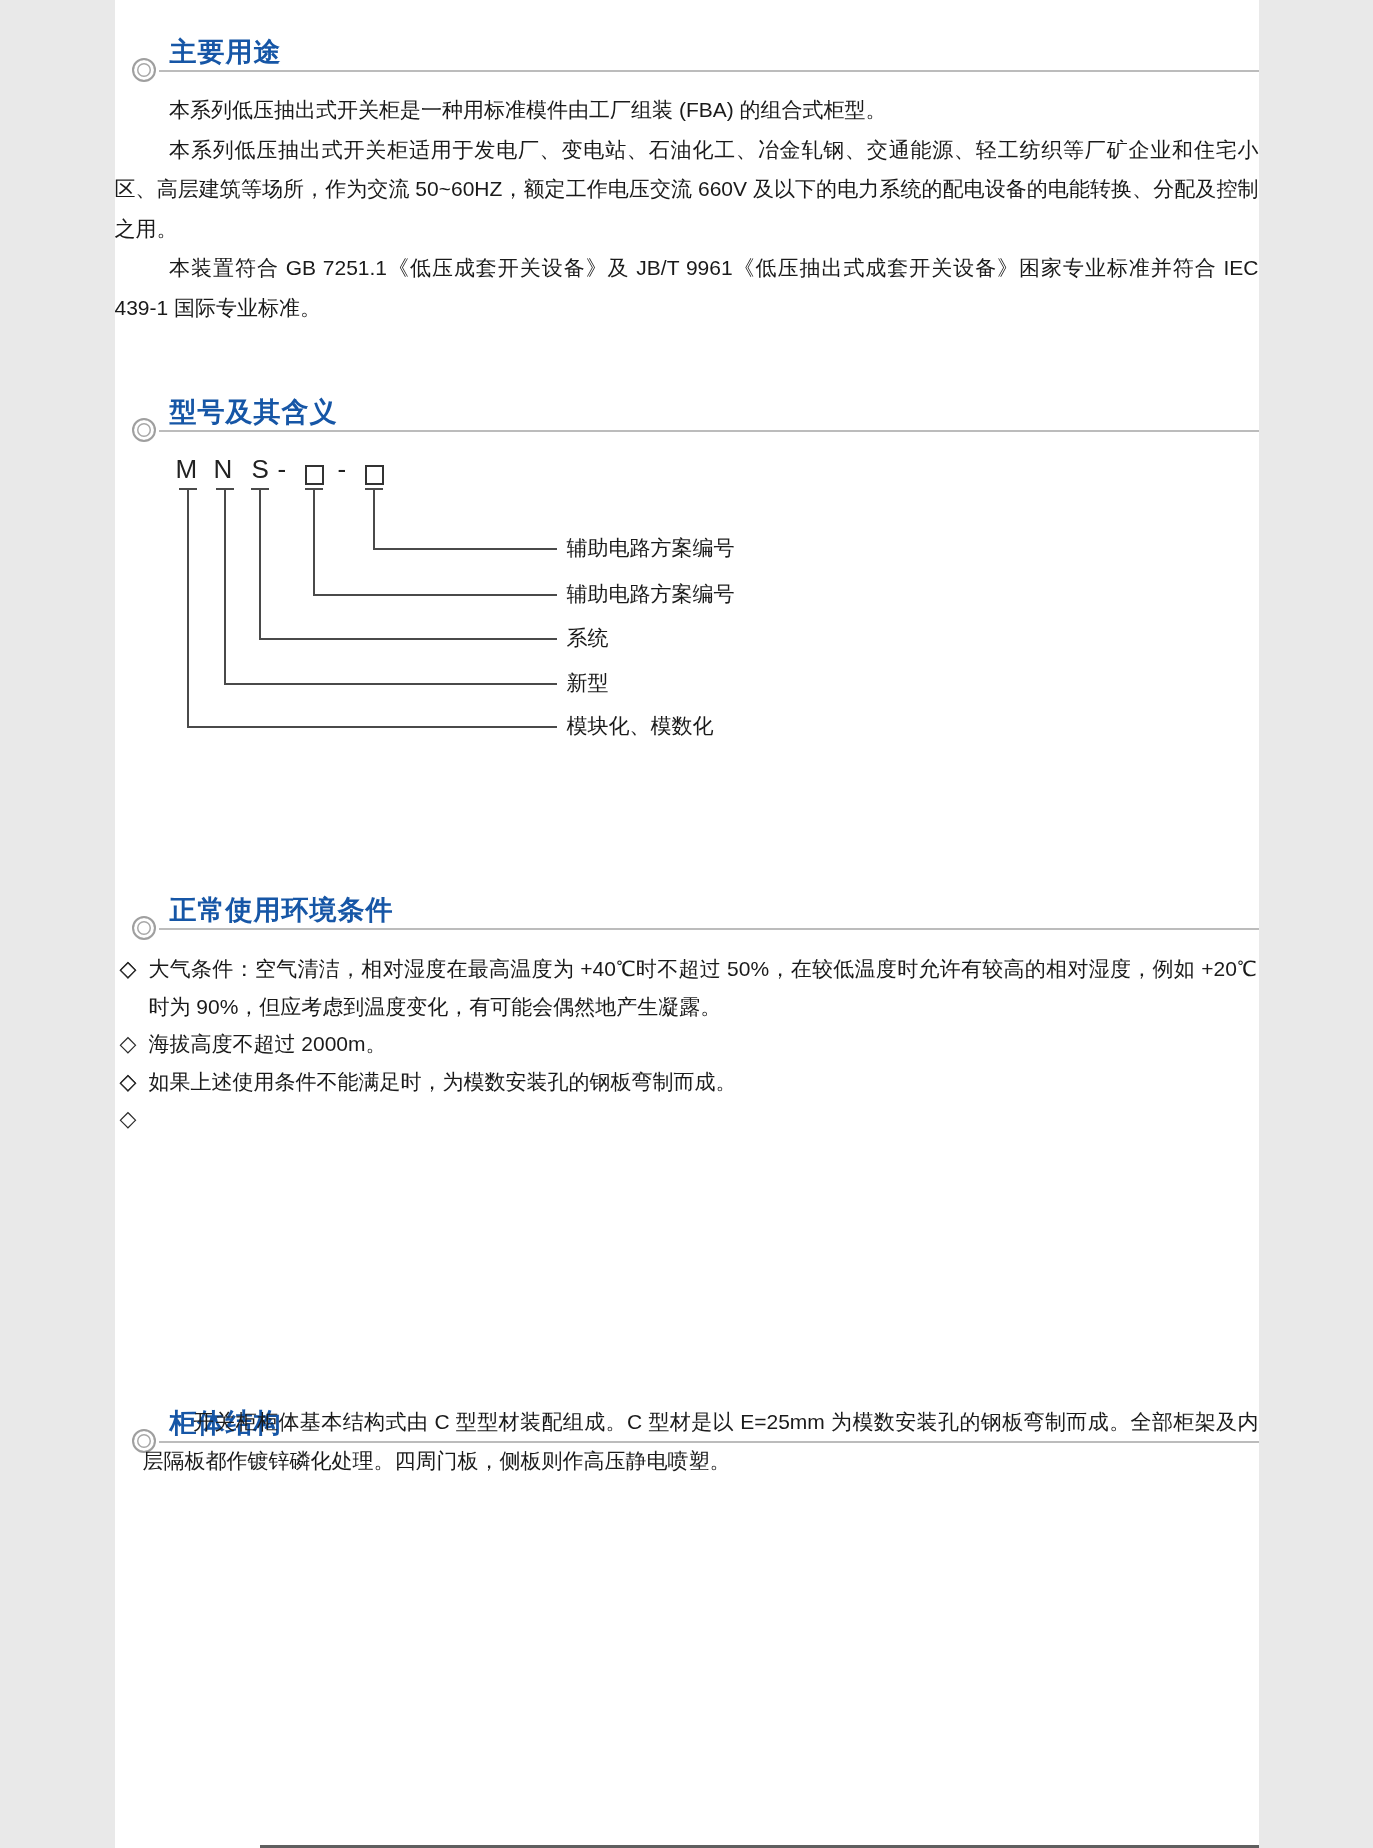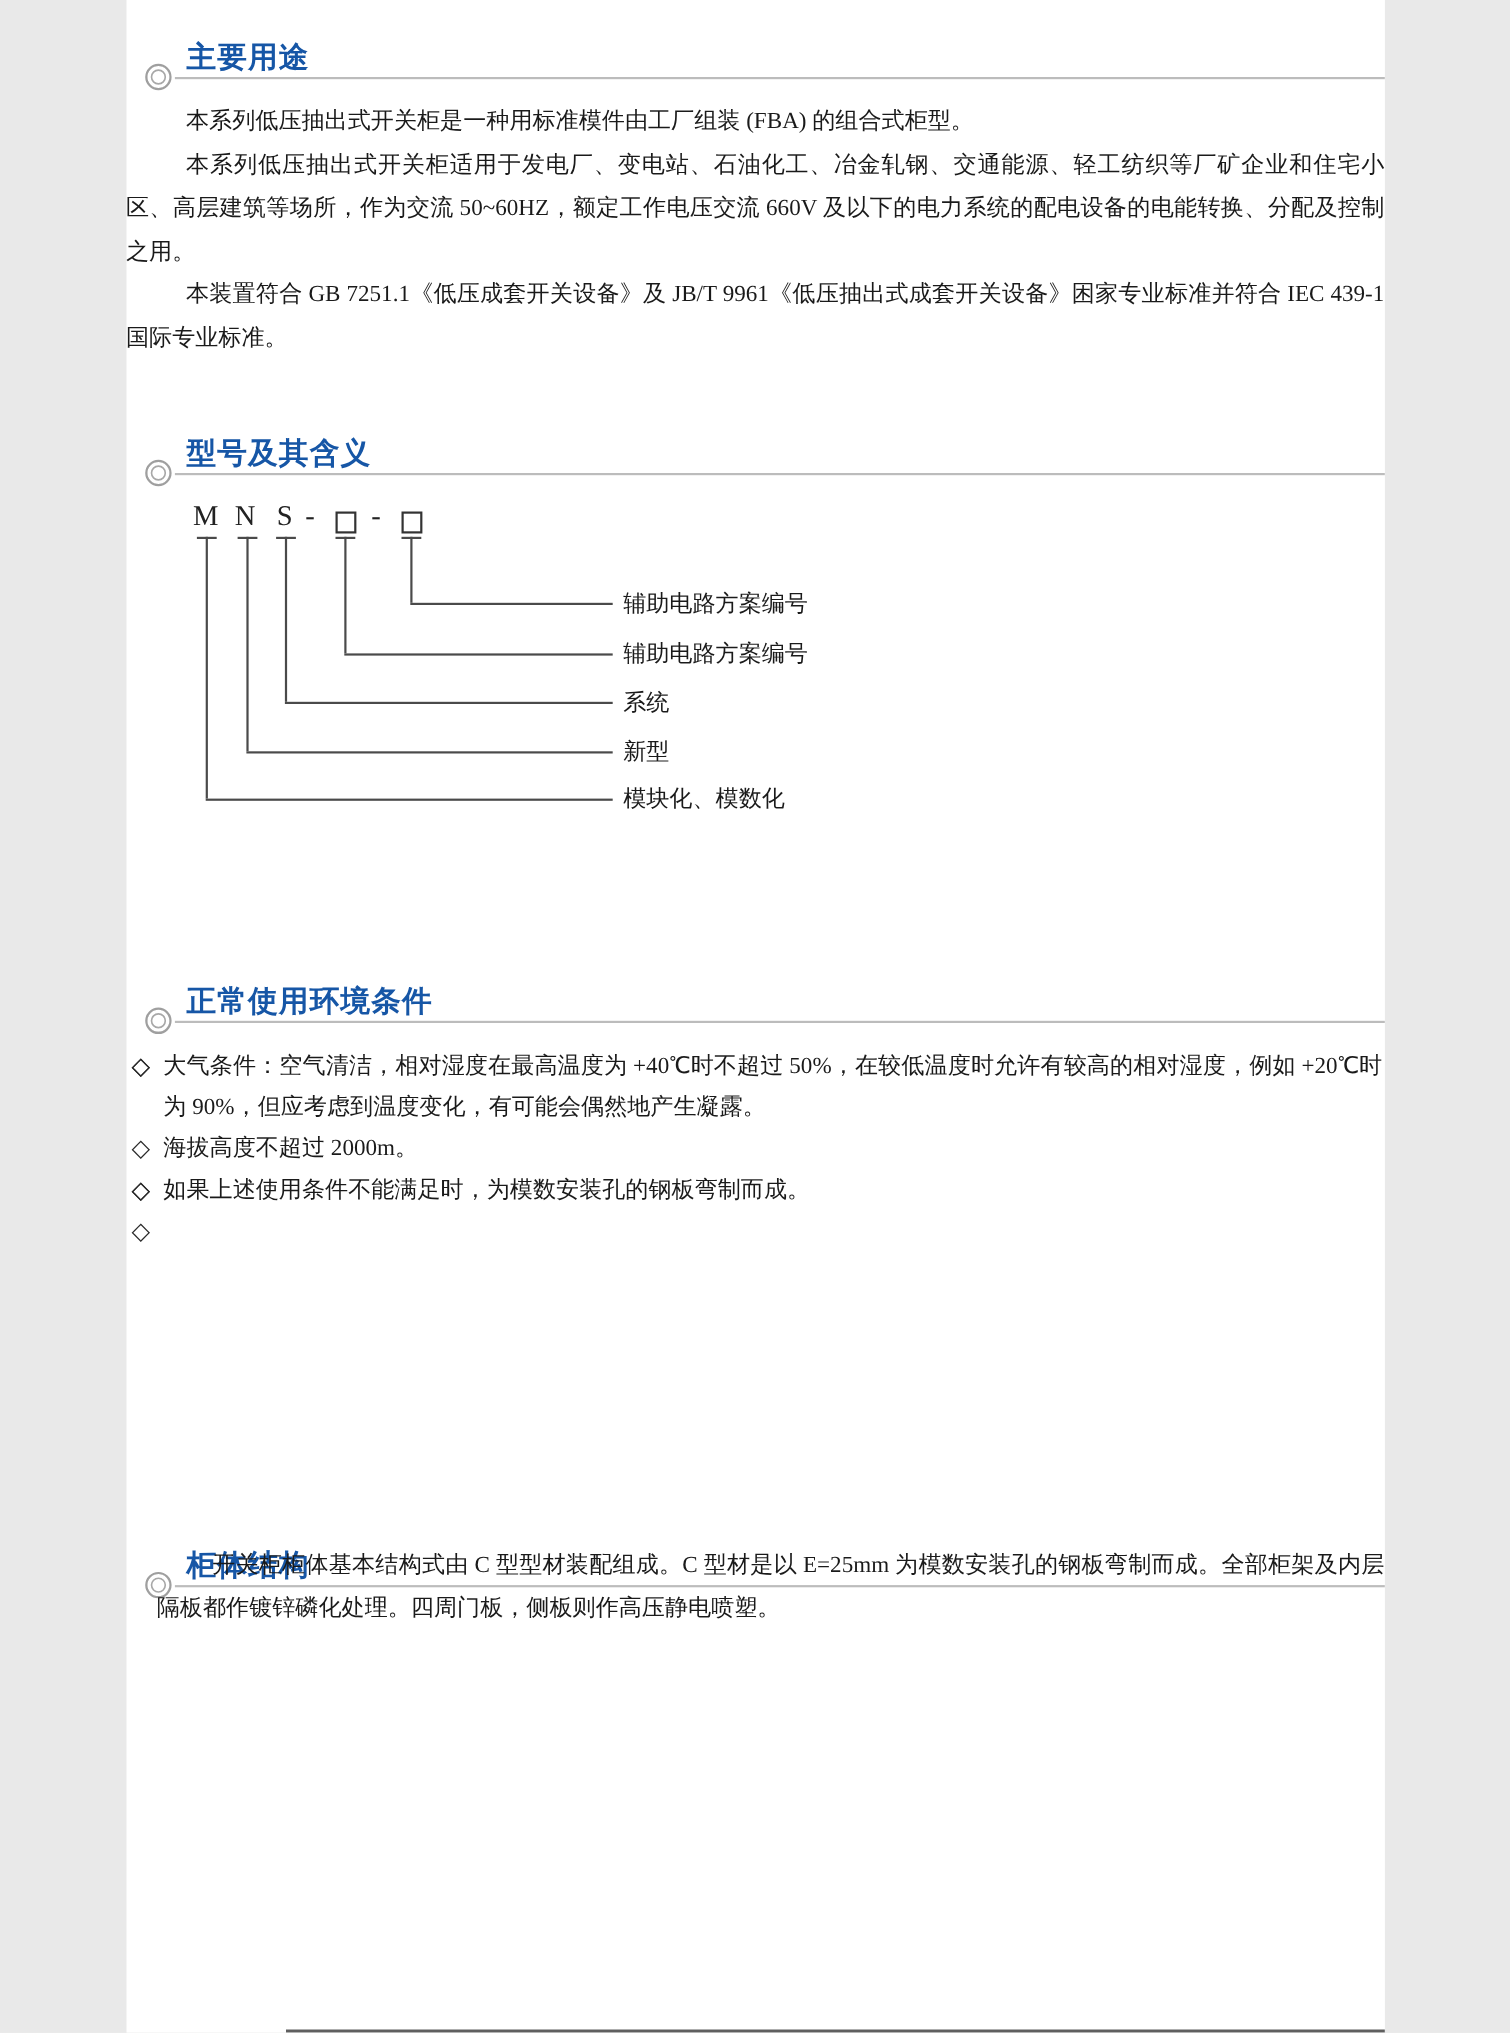--- a/index.html
+++ b/index.html
@@ -9,7 +9,7 @@
     margin:0 auto;
     background:#ffffff;
     overflow:hidden;
-    font-family:Liberation Serif, serif;
+    font-family:Liberation Sans, sans-serif;
     color:#1a1a1a;
   }
   

